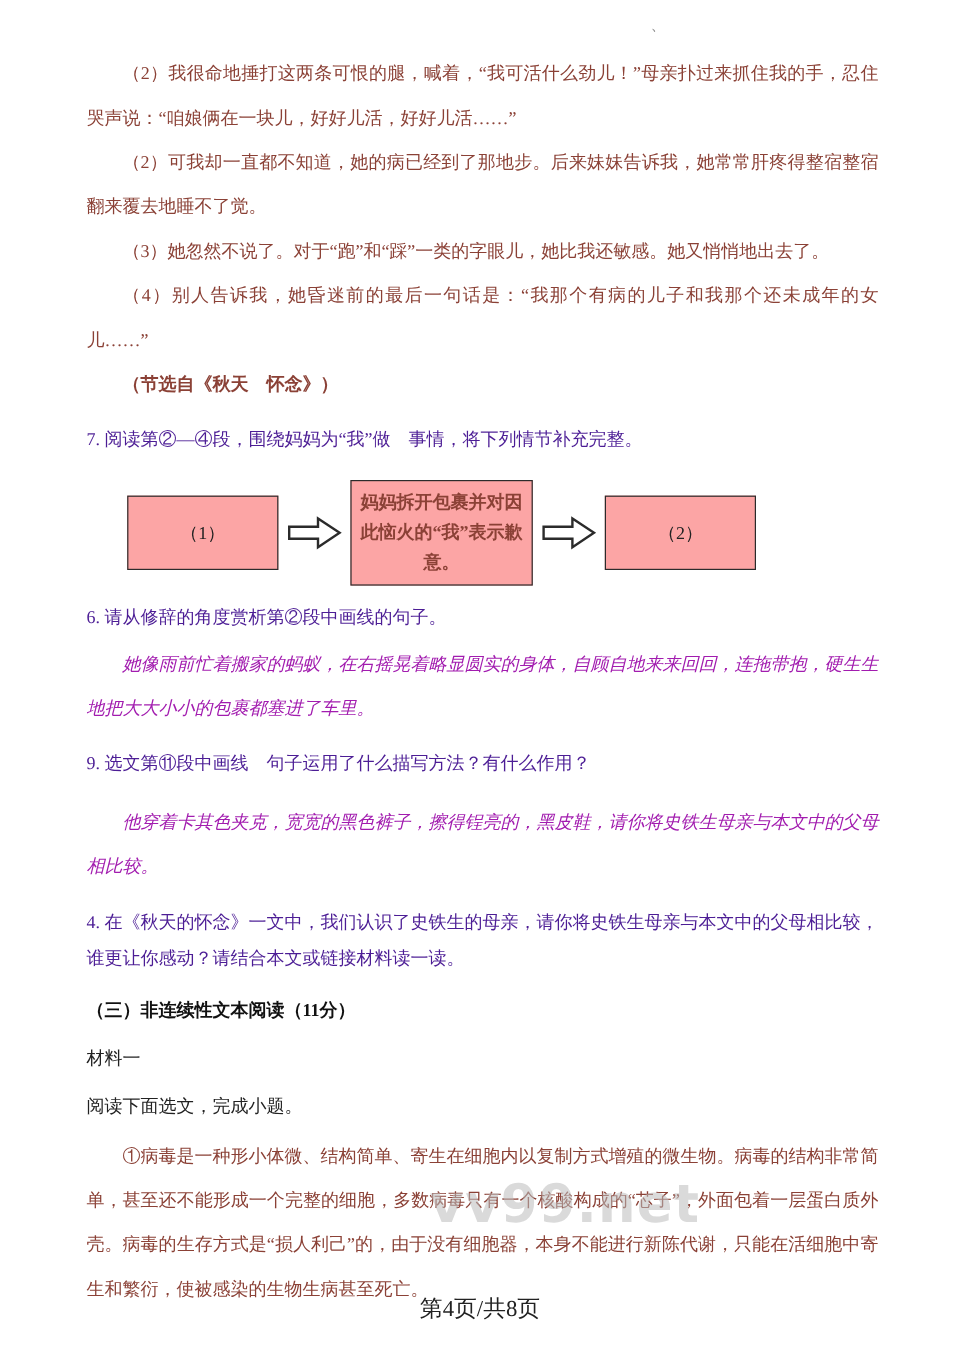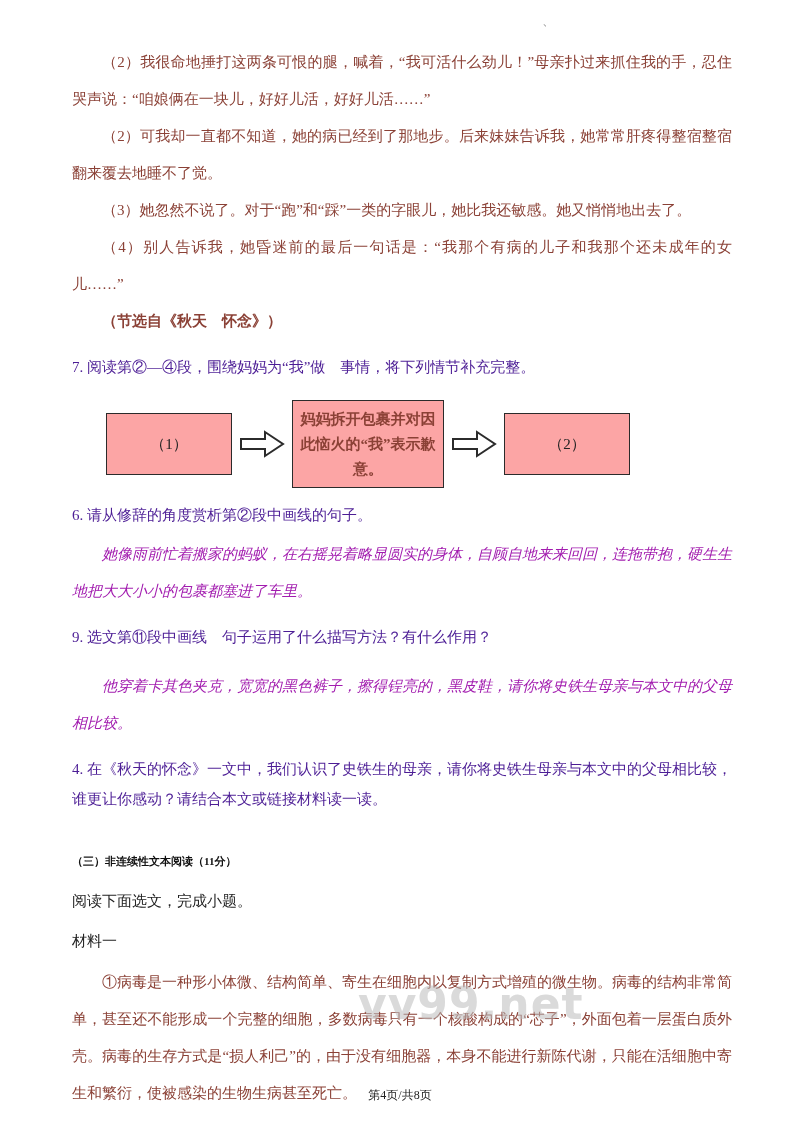--- a/index.html
+++ b/index.html
@@ -74,8 +74,8 @@
   }
   .quote.spaced{margin-top:16px;}
   .sec-heading{
-    margin:32px 0 0 0;
-    font-size:11px;
+    margin:14px 0 0 0;
+    font-size:15px;
     font-weight:bold;
     color:#111111;
     line-height:30px;

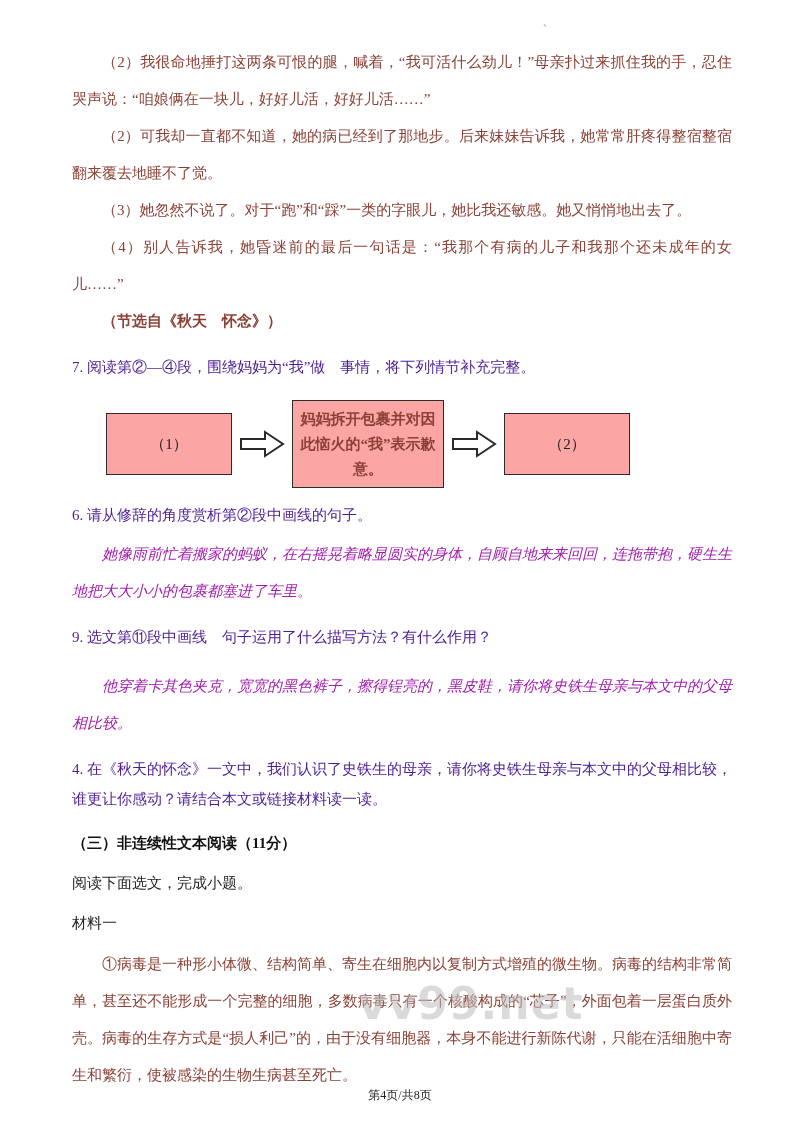--- a/index.html
+++ b/index.html
@@ -152,8 +152,8 @@
     <p class="qline">4. 在《秋天的怀念》一文中，我们认识了史铁生的母亲，请你将史铁生母亲与本文中的父母相比较，谁更让你感动？请结合本文或链接材料读一读。</p>
 
     <p class="sec-heading">（三）非连续性文本阅读（11分）</p>
+    <p class="plain">材料一</p>
     <p class="plain">阅读下面选文，完成小题。</p>
-    <p class="plain">材料一</p>
 
     <div class="material">
       <p>①病毒是一种形小体微、结构简单、寄生在细胞内以复制方式增殖的微生物。病毒的结构非常简单，甚至还不能形成一个完整的细胞，多数病毒只有一个核酸构成的“芯子”，外面包着一层蛋白质外壳。病毒的生存方式是“损人利己”的，由于没有细胞器，本身不能进行新陈代谢，只能在活细胞中寄生和繁衍，使被感染的生物生病甚至死亡。</p>

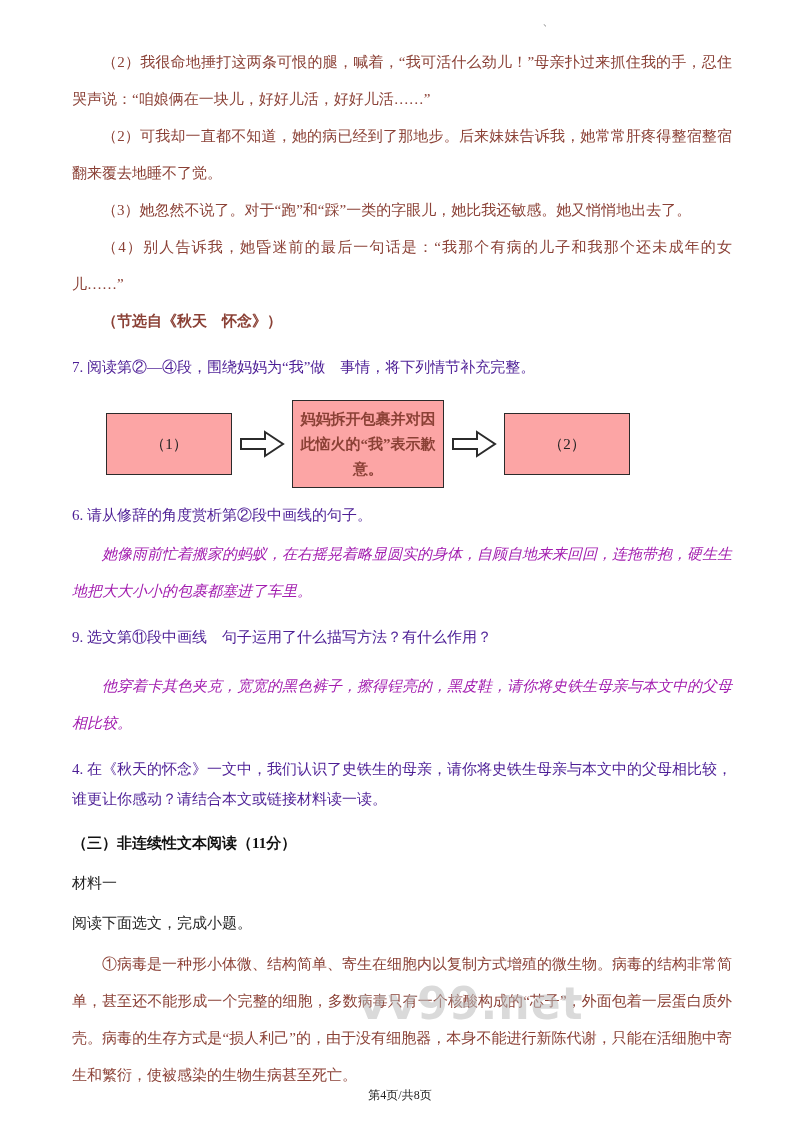--- a/index.html
+++ b/index.html
@@ -108,7 +108,7 @@
     position:absolute;
     left:0;right:0;bottom:26px;
     text-align:center;
-    font-size:12px;
+    font-size:19px;
     color:#222222;
   }
 </style>

